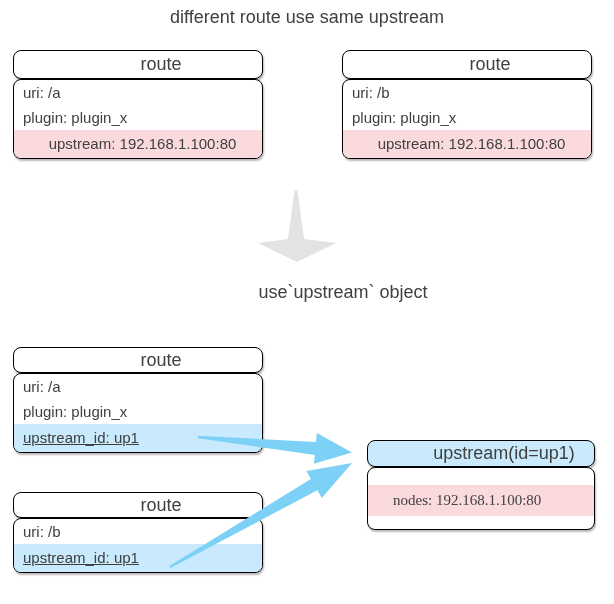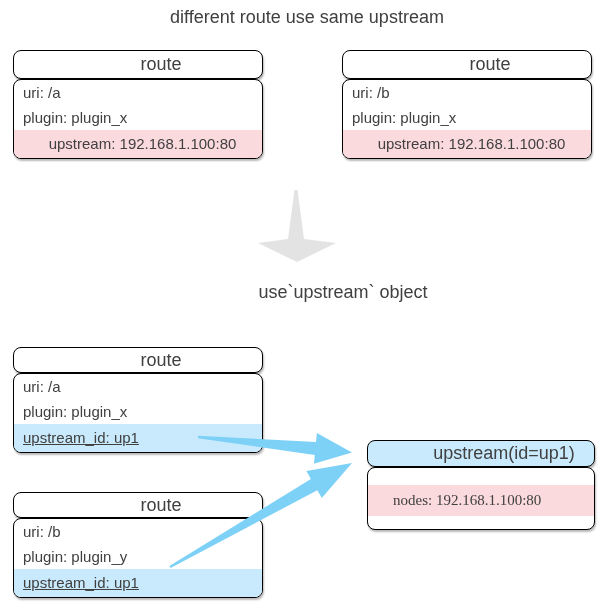--- a/index.html
+++ b/index.html
@@ -91,7 +91,6 @@
     </div>
     <div class="obox-body">
       <div class="row">uri: /b</div>
-      <div class="row">plugin: plugin_y</div>
       <div class="row tall hl-blue">upstream_id: up1</div>
     </div>
   </div>

